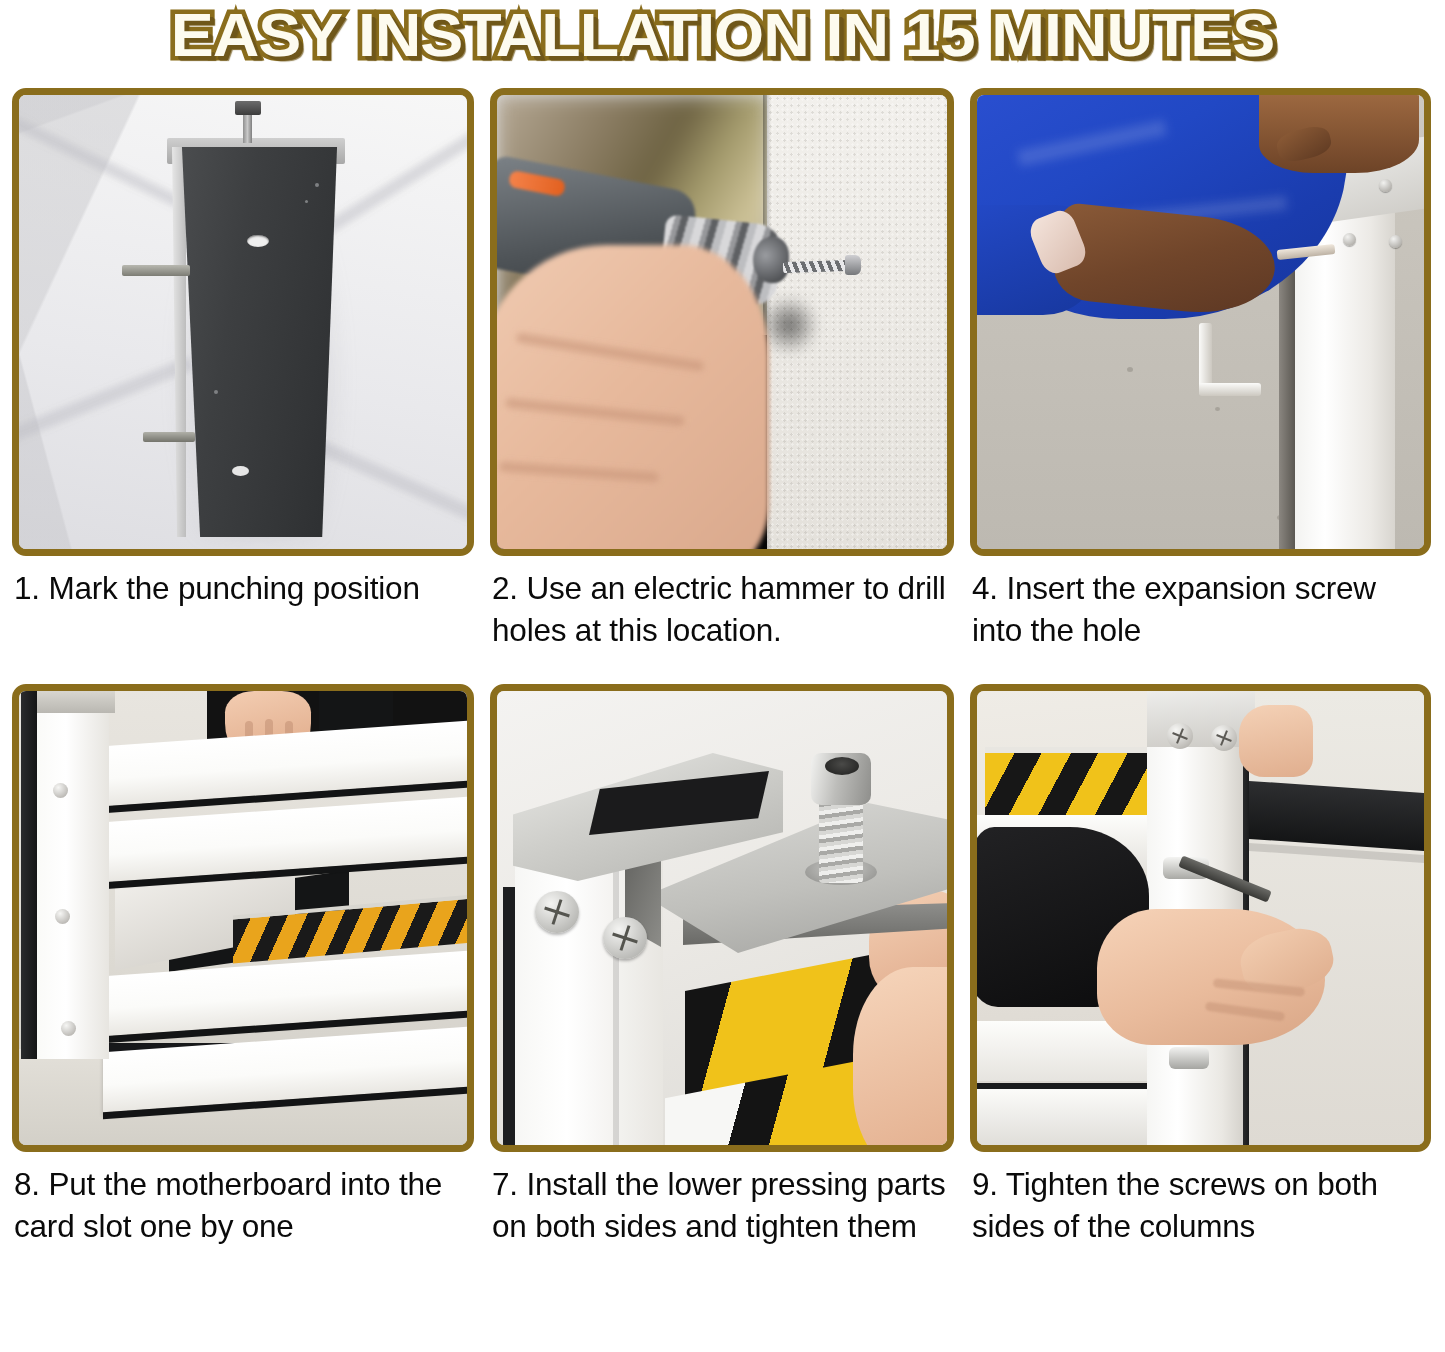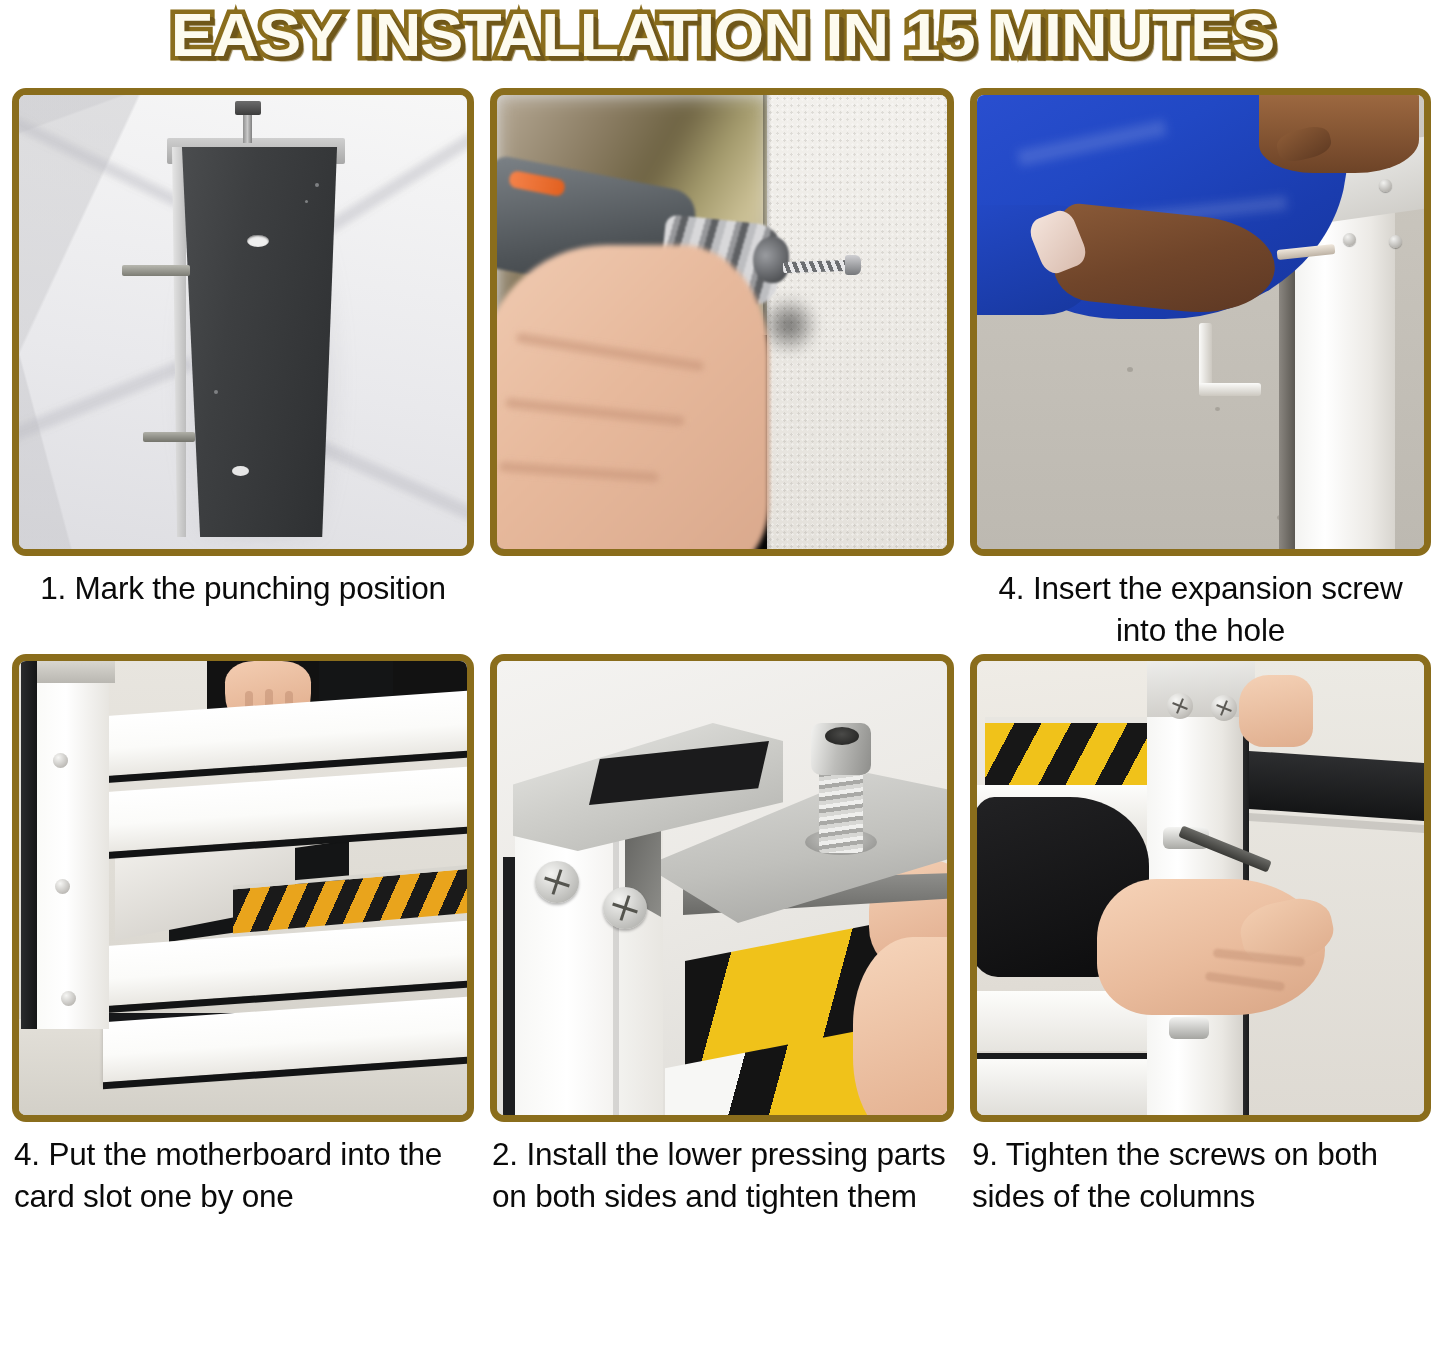--- a/index.html
+++ b/index.html
@@ -77,7 +77,7 @@
     letter-spacing: -0.2px;
   }
   .row2 .frame { margin-top: 0; }
-  .row1-caption-wrap { height: 98px; text-align: center; }
+  .row1-caption-wrap { height: 128px; }
 
   
   .p1-bg {

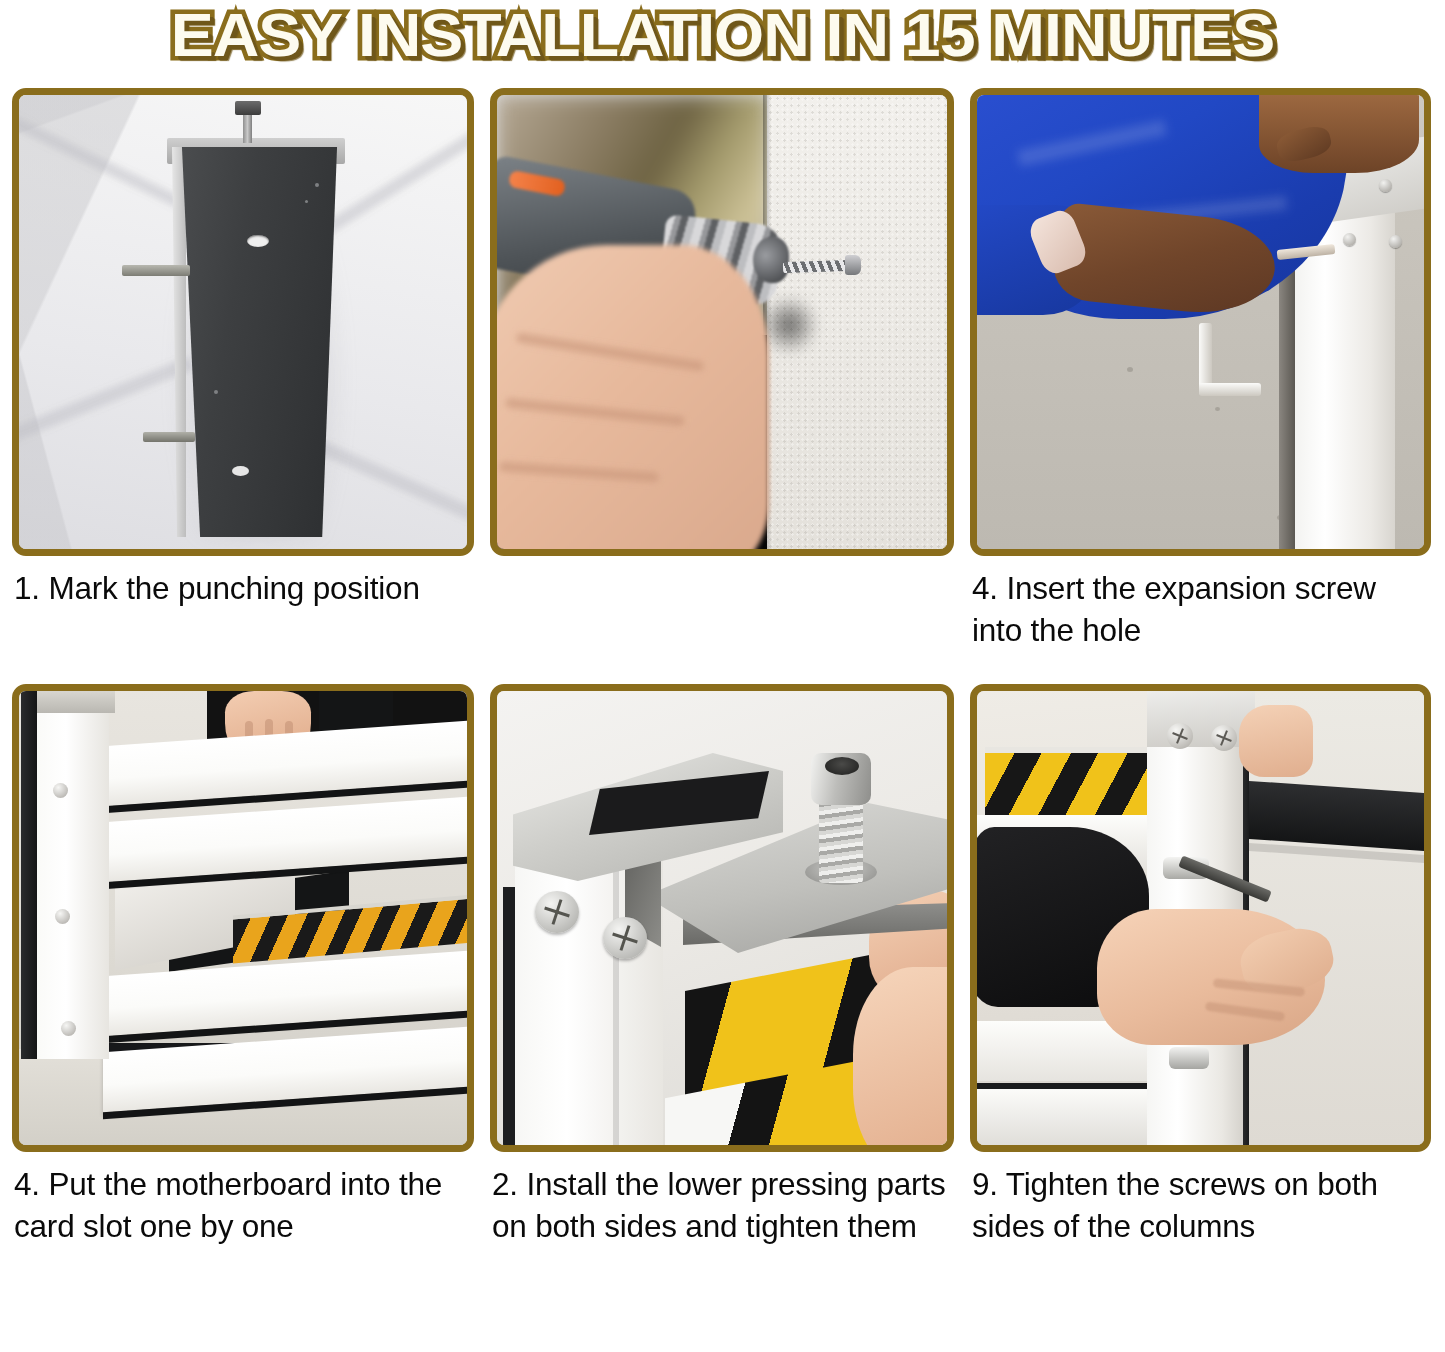--- a/index.html
+++ b/index.html
@@ -678,6 +678,9 @@
           <div class="p2-finger2"></div>
           <div class="p2-finger3"></div>
       </div>
+    </div>
+    <div class="row1-caption-wrap">
+      <div class="caption">2. Use an electric hammer to drill holes at this location.</div>
     </div>
   </div>
 

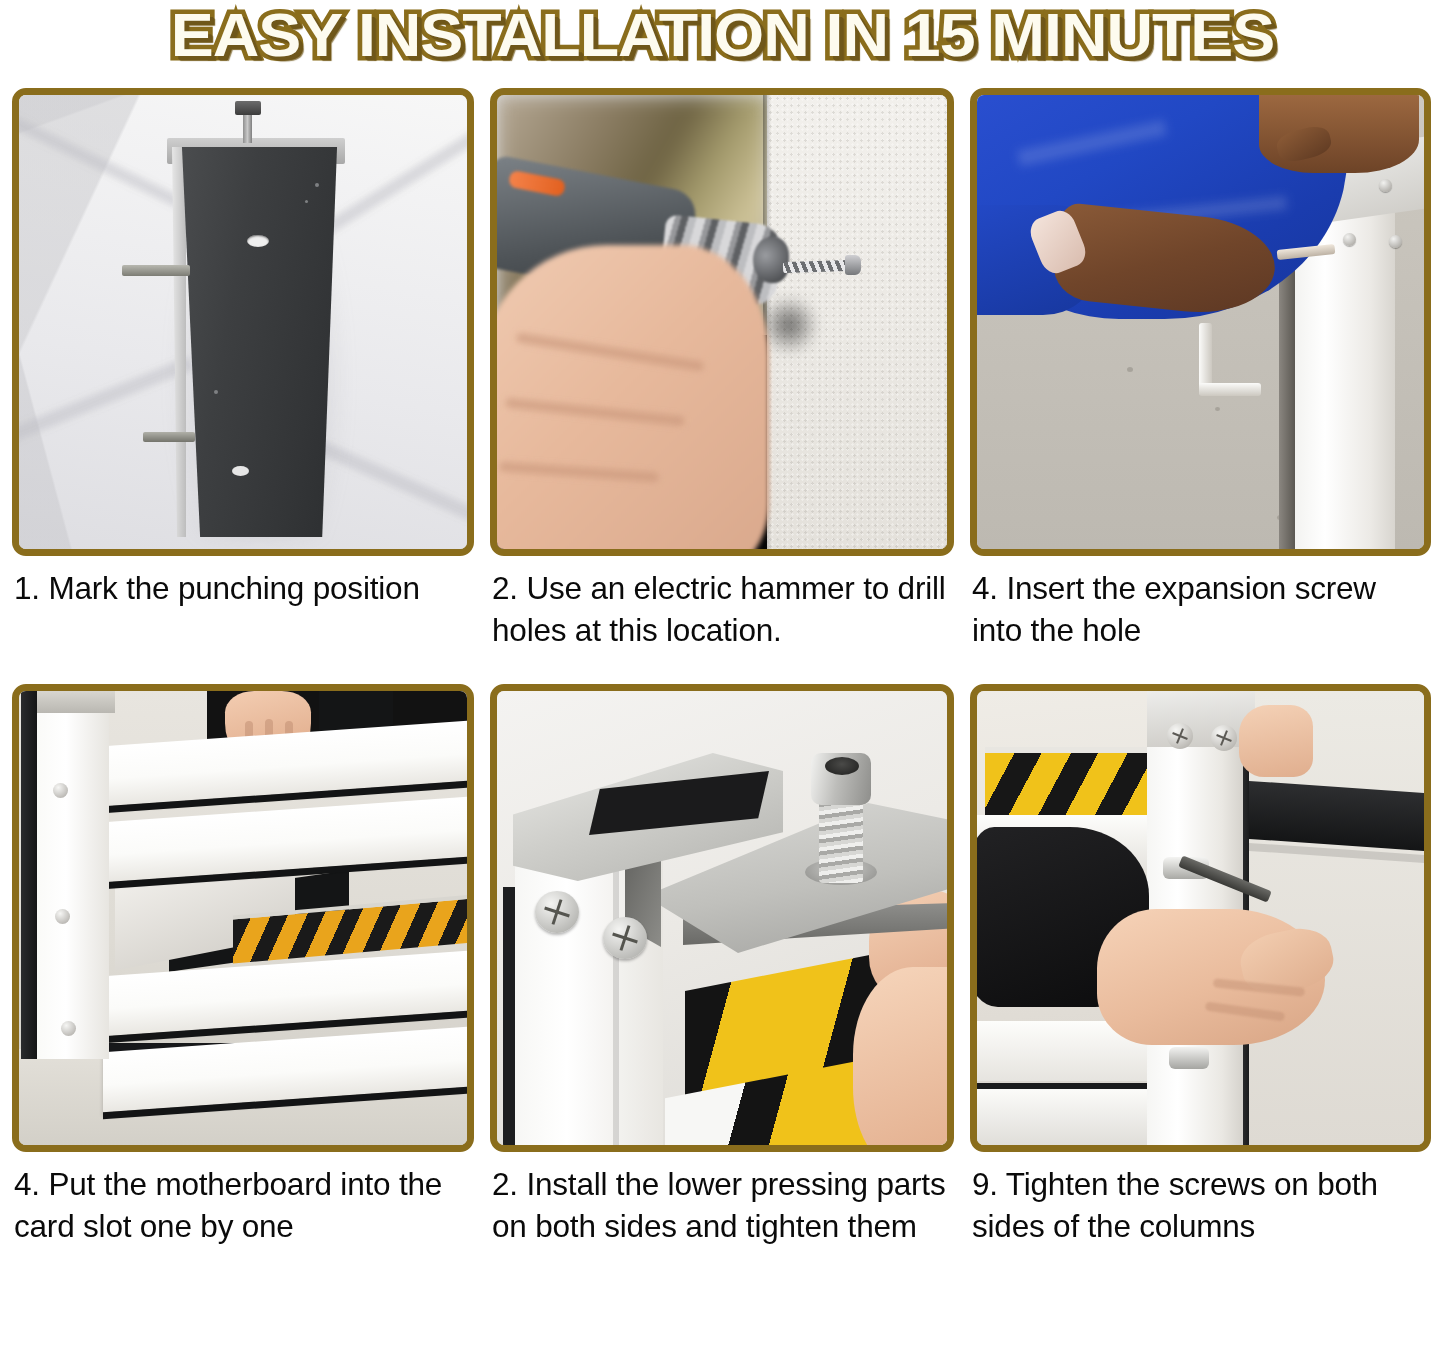--- a/index.html
+++ b/index.html
@@ -743,7 +743,7 @@
           <div class="p4-ps3"></div>
       </div>
     </div>
-    <div class="caption">4. Put the motherboard into the card slot one by one</div>
+    <div class="caption">8. Put the motherboard into the card slot one by one</div>
   </div>
 
   <div class="cell row2">

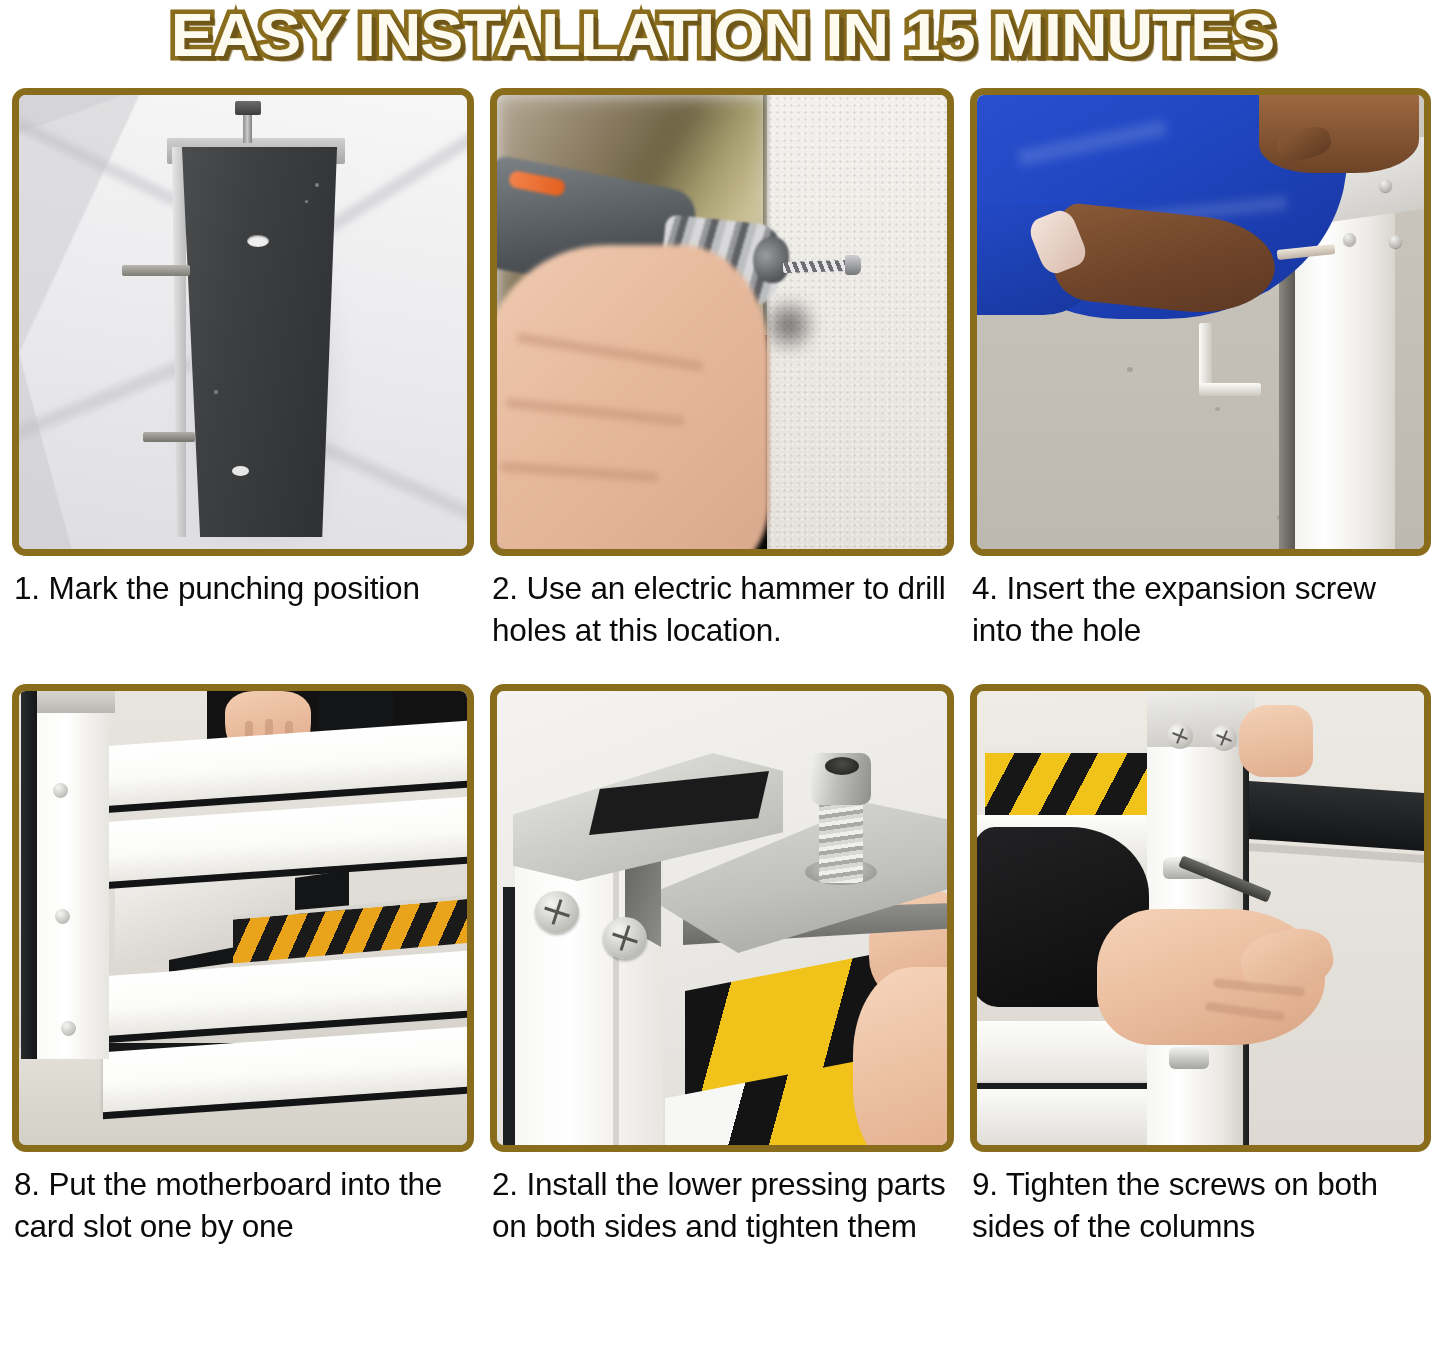--- a/index.html
+++ b/index.html
@@ -770,7 +770,7 @@
         <div class="p5-s2"></div>
       </div>
     </div>
-    <div class="caption">2. Install the lower pressing parts on both sides and tighten them</div>
+    <div class="caption">7. Install the lower pressing parts on both sides and tighten them</div>
   </div>
 
   <div class="cell row2">

